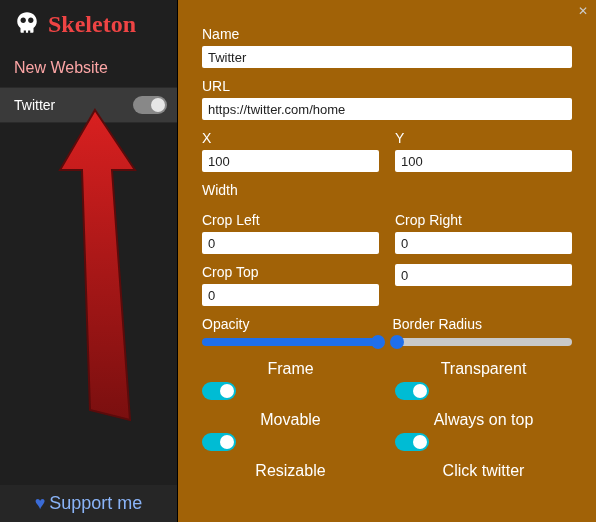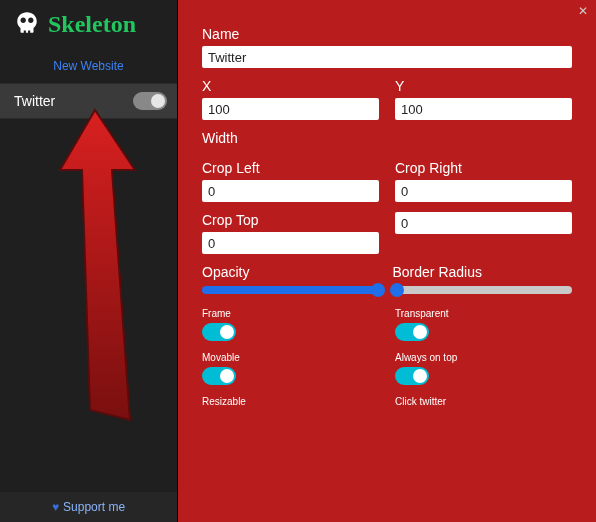--- a/index.html
+++ b/index.html
@@ -33,7 +33,7 @@
     font-family: "Brush Script MT", cursive;
     font-size: 24px;
     font-weight: bold;
-    color: #22c55e;
+    color: #ef4444;
   }
   .new-btn {
     padding: 10px 14px;

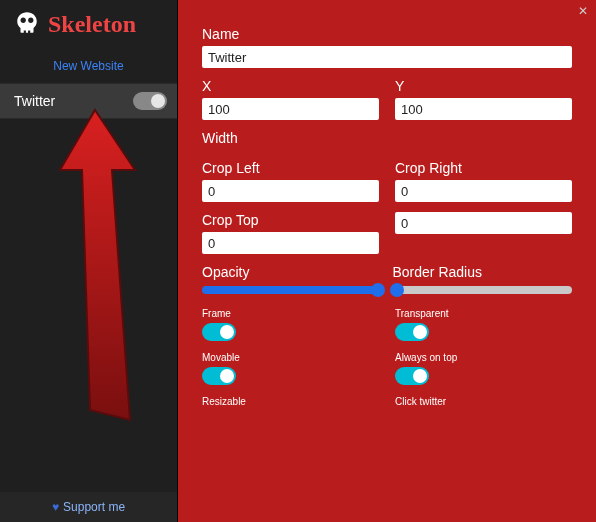--- a/index.html
+++ b/index.html
@@ -67,7 +67,7 @@
 
   .main {
     flex: 1;
-    background: #b91c1c;
+    background: #a16207;
     padding: 26px 24px 0 24px;
     overflow: hidden;
   }

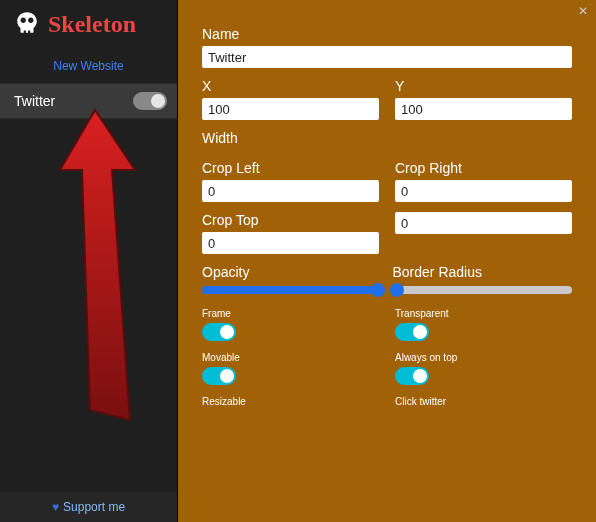--- a/index.html
+++ b/index.html
@@ -37,10 +37,9 @@
   }
   .new-btn {
     padding: 10px 14px;
-    font-size: 12px;
-    cursor: pointer;
-    color: #3b82f6;
-    text-align: center;
+    font-size: 16px;
+    cursor: pointer;
+    color: #fca5a5;
   }
   .site-list { flex: 1; }
   .site-item {

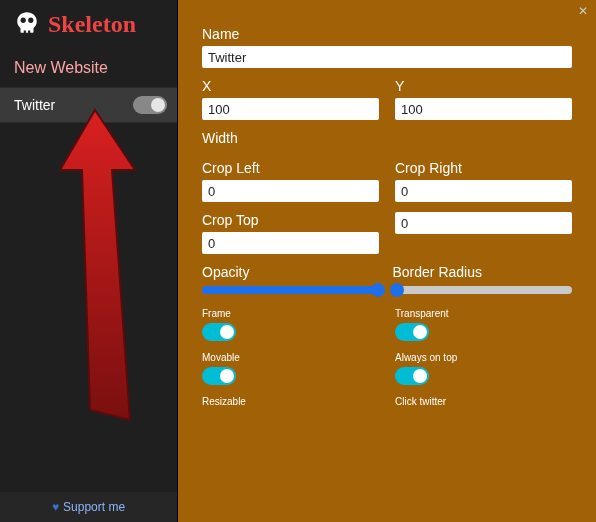--- a/index.html
+++ b/index.html
@@ -187,6 +187,10 @@
       <input type="text" value="Twitter" style="">
     </div>
 
+    <div class="field">
+      <label>URL</label>
+      <input type="text" value="https://twitter.com/home" style="">
+    </div>
 
     <div class="row2">
       <div class="field">

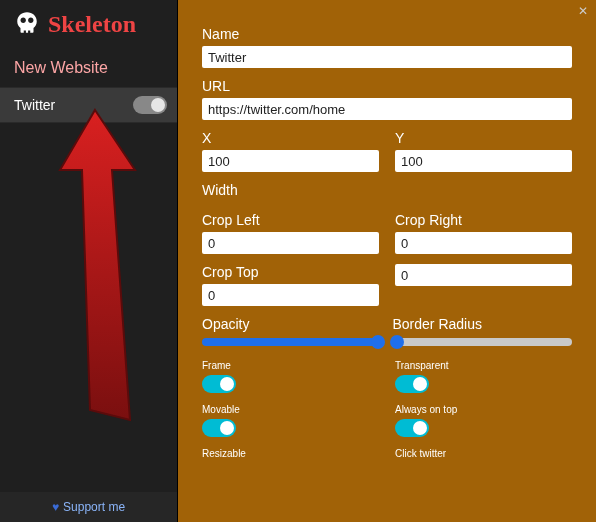--- a/index.html
+++ b/index.html
@@ -134,7 +134,7 @@
 
   .tog-row { display:flex; gap:16px; margin-bottom: 8px;}
   .tog-col { flex:1; }
-  .tog-col label { display:block; font-size:10px; margin-bottom:4px; }
+  .tog-col label { display:block; font-size:16px; margin-bottom:4px;text-align:center; }
 
   
   .red-arrow {

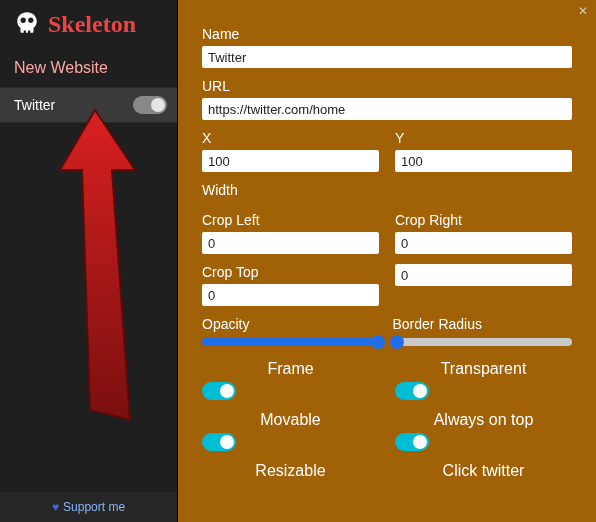--- a/index.html
+++ b/index.html
@@ -57,7 +57,7 @@
   .support {
     text-align: center;
     padding: 8px;
-    font-size: 12px;
+    font-size: 18px;
     color: #8ab4f8;
     cursor: pointer;
     background: #262626;

